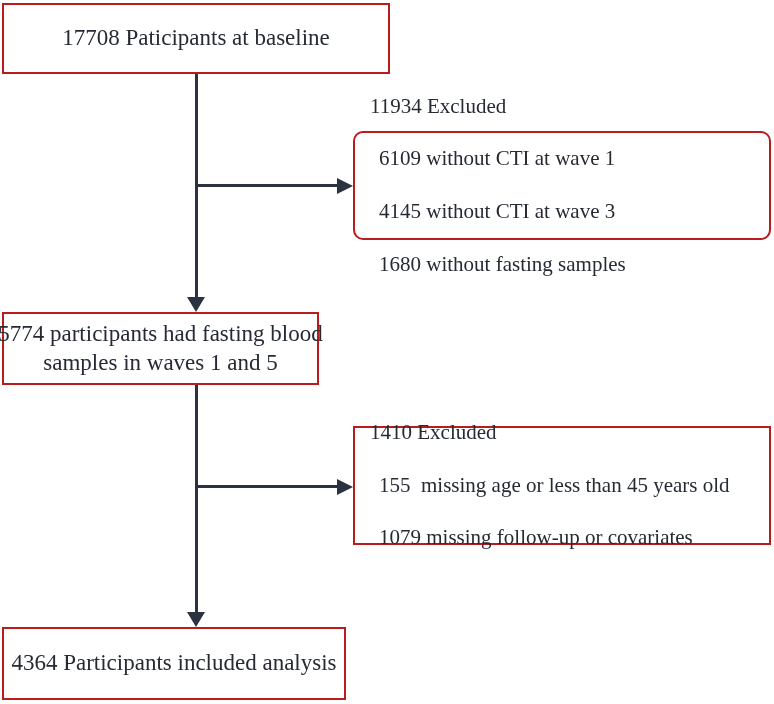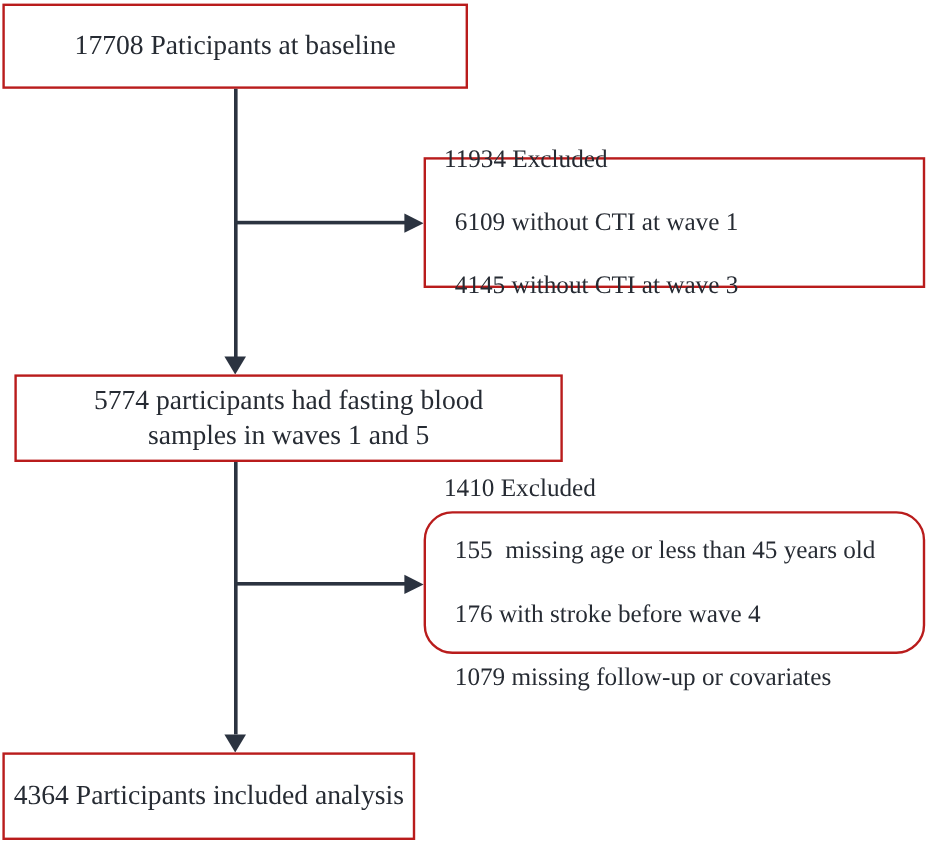--- a/index.html
+++ b/index.html
@@ -42,7 +42,7 @@
 
   
   #box-baseline   { left: 2px;   top: 3px;   width: 388px; height: 71px;  font-size: 23px; }
-  #box-exclude-1  { left: 353px; top: 131px; width: 418px; height: 109px; font-size: 21px; padding: 6px 0 6px 15px; }
+  #box-exclude-1  { left: 353px; top: 131px; width: 418px; height: 109px; font-size: 21px; padding: 6px 0 6px 15px; border-radius: 10px; }
   #box-fasting    { left: 12px;   top: 312px; width: 457px; height: 73px;  font-size: 23px; }
   #box-exclude-2  { left: 353px; top: 426px; width: 418px; height: 119px; font-size: 21px; padding: 6px 0 6px 15px; border-radius: 24px; }
   #box-included   { left: 2px;   top: 627px; width: 344px; height: 73px;  font-size: 23px; }

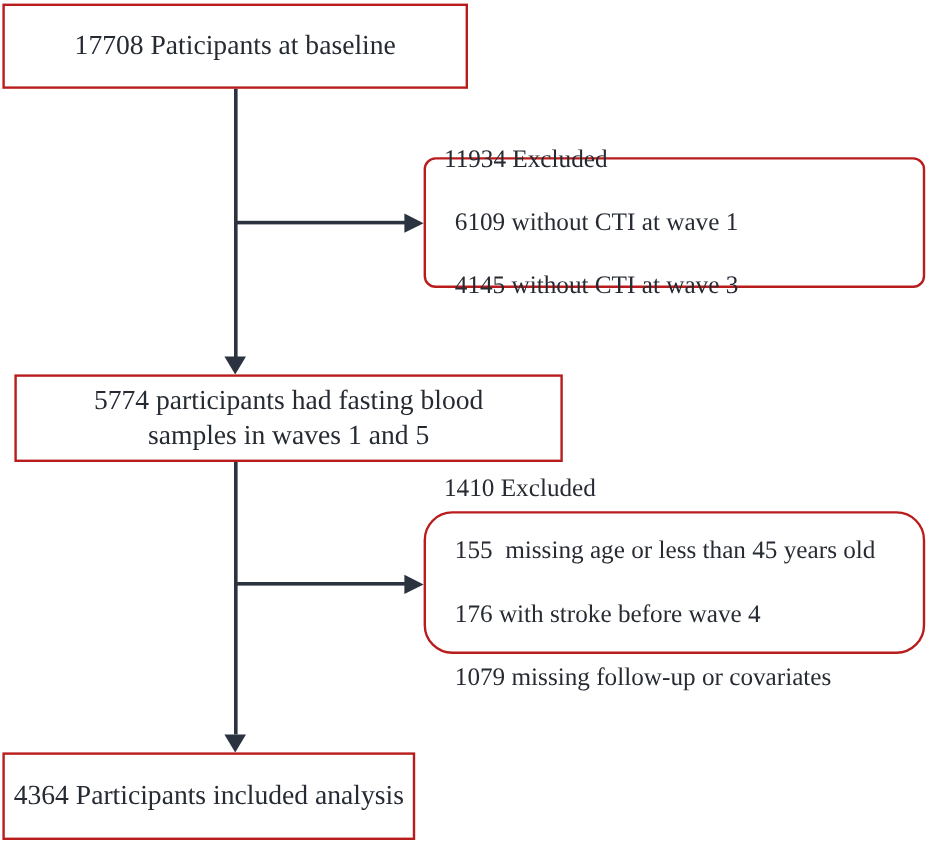--- a/index.html
+++ b/index.html
@@ -110,6 +110,7 @@
     <span class="node-line">11934 Excluded</span>
     <span class="node-line sub">6109 without CTI at wave 1</span>
     <span class="node-line sub">4145 without CTI at wave 3</span>
+    <span class="node-line sub">1680 without fasting samples</span>
   </div>
 
   <div class="node-box centered" id="box-fasting">

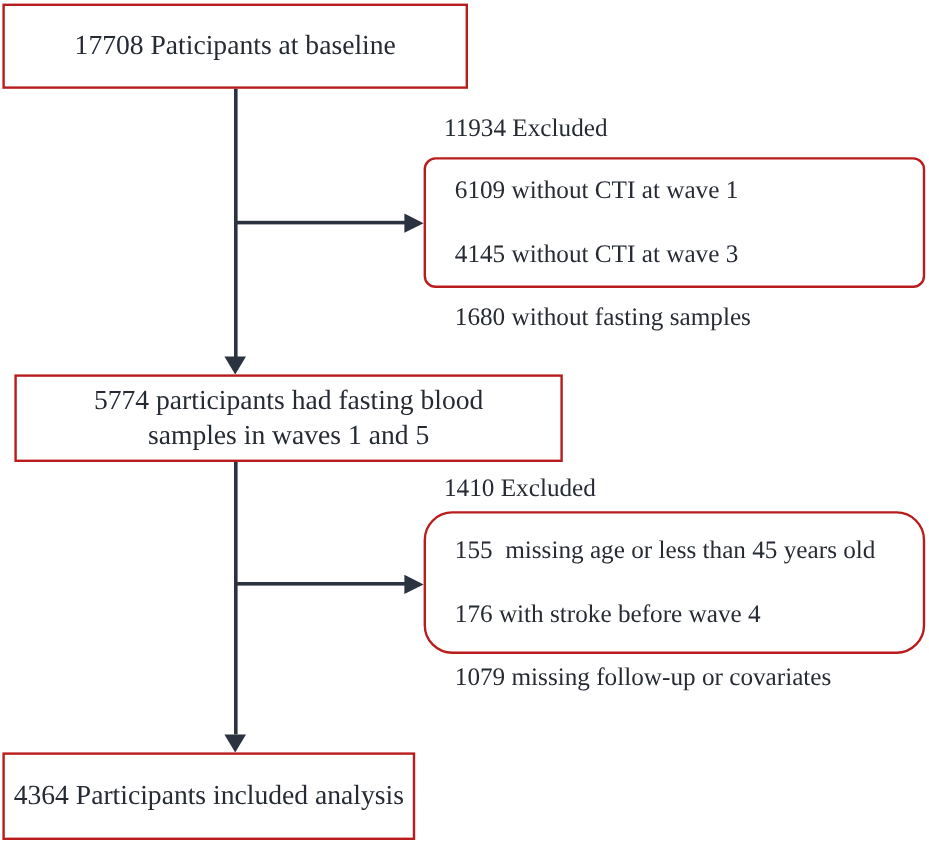--- a/index.html
+++ b/index.html
@@ -43,7 +43,7 @@
   
   #box-baseline   { left: 2px;   top: 3px;   width: 388px; height: 71px;  font-size: 23px; }
   #box-exclude-1  { left: 353px; top: 131px; width: 418px; height: 109px; font-size: 21px; padding: 6px 0 6px 15px; border-radius: 10px; }
-  #box-fasting    { left: 12px;   top: 312px; width: 457px; height: 73px;  font-size: 23px; }
+  #box-fasting    { left: 2px;   top: 312px; width: 317px; height: 73px;  font-size: 23px; }
   #box-exclude-2  { left: 353px; top: 426px; width: 418px; height: 119px; font-size: 21px; padding: 6px 0 6px 15px; border-radius: 24px; }
   #box-included   { left: 2px;   top: 627px; width: 344px; height: 73px;  font-size: 23px; }
 

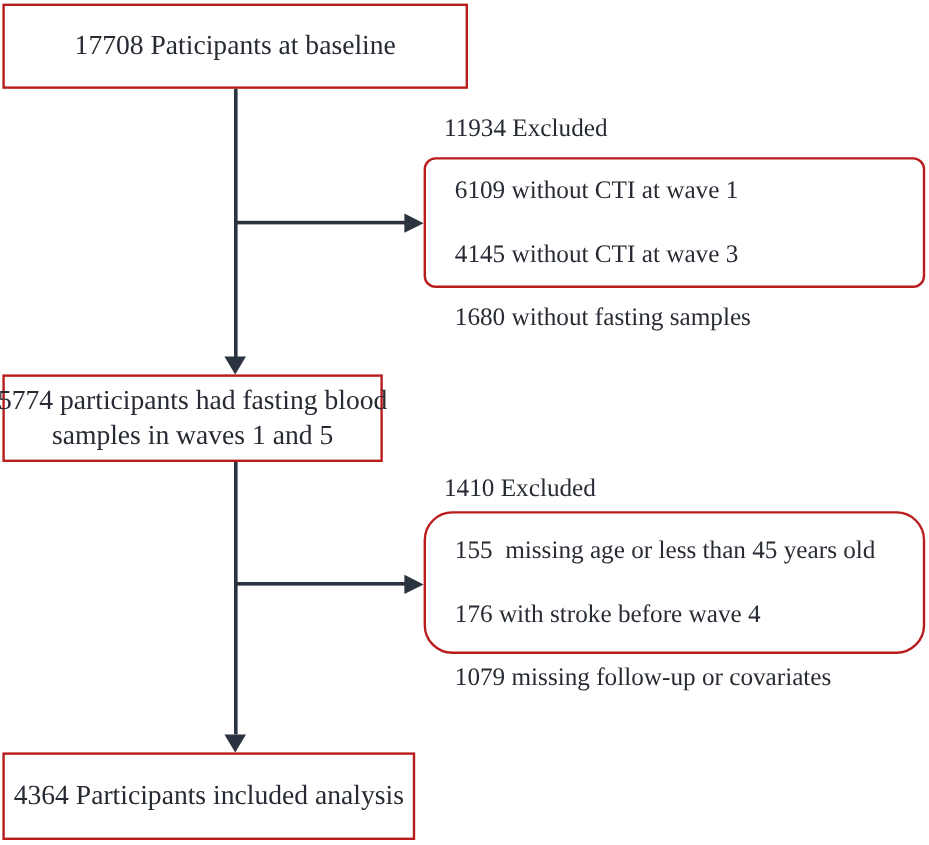--- a/index.html
+++ b/index.html
@@ -44,7 +44,7 @@
   #box-baseline   { left: 2px;   top: 3px;   width: 388px; height: 71px;  font-size: 23px; }
   #box-exclude-1  { left: 353px; top: 131px; width: 418px; height: 109px; font-size: 21px; padding: 6px 0 6px 15px; border-radius: 10px; }
   #box-fasting    { left: 2px;   top: 312px; width: 317px; height: 73px;  font-size: 23px; }
-  #box-exclude-2  { left: 353px; top: 426px; width: 418px; height: 119px; font-size: 21px; padding: 6px 0 6px 15px; border-radius: 24px; }
+  #box-exclude-2  { left: 353px; top: 426px; width: 418px; height: 119px; font-size: 21px; padding: 6px 0 6px 15px; }
   #box-included   { left: 2px;   top: 627px; width: 344px; height: 73px;  font-size: 23px; }
 
   .node-box.listed .node-line.sub { padding-left: 9px; margin-top: 27px; }

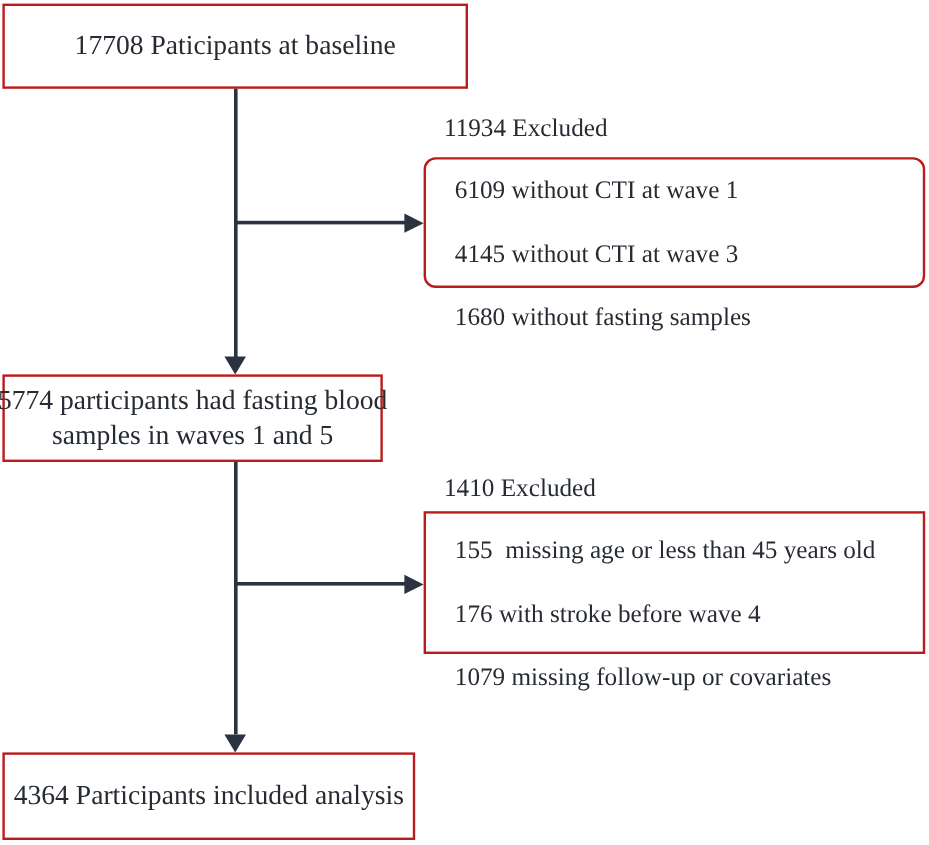--- a/index.html
+++ b/index.html
@@ -127,7 +127,6 @@
   <div class="node-box listed" id="box-exclude-2">
     <span class="node-line">1410 Excluded</span>
     <span class="node-line sub">155  missing age or less than 45 years old</span>
-    <span class="node-line sub">176 with stroke before wave 4</span>
     <span class="node-line sub">1079 missing follow-up or covariates</span>
   </div>
 

